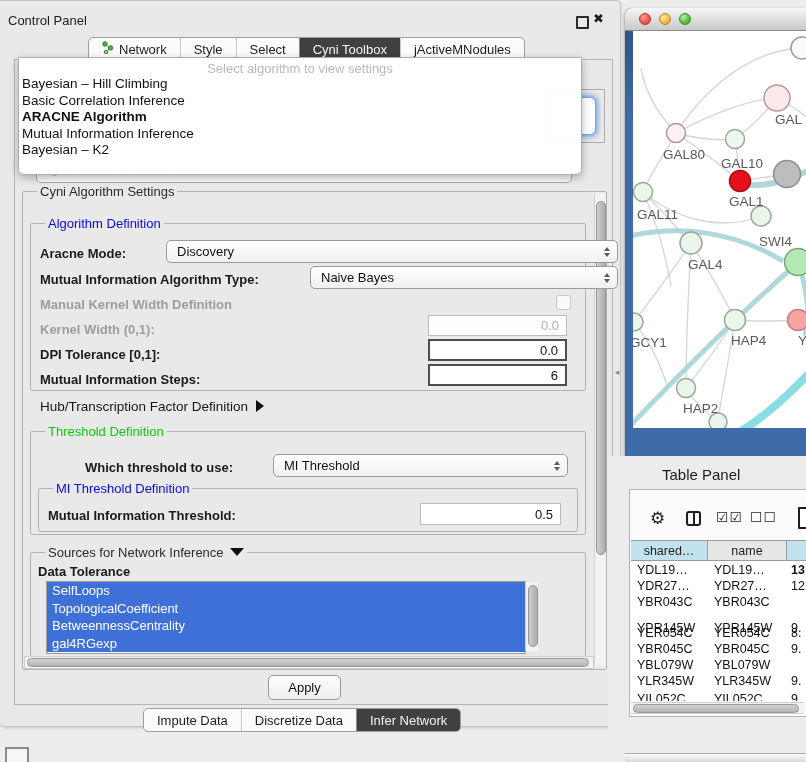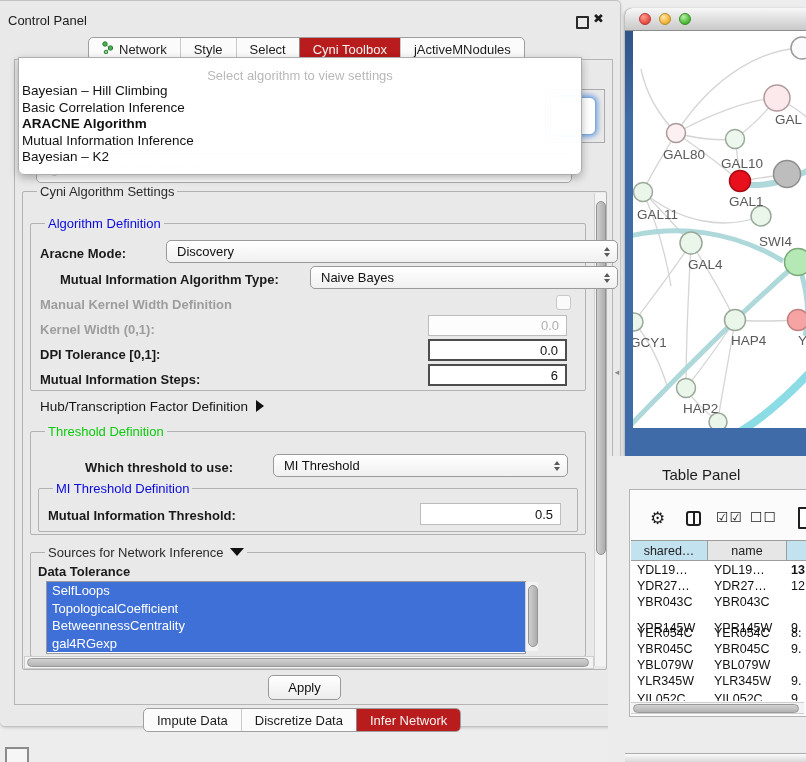--- a/index.html
+++ b/index.html
@@ -16,7 +16,7 @@
       border:1px solid #9f9f9f;border-radius:5px;background:#fbfbfb;overflow:hidden;}
   .tab{display:flex;align-items:center;padding:0 13px;font-size:13px;color:#1c1c1c;border-left:1px solid #c9c9c9;}
   .tab:first-child{border-left:none;}
-  .tab.sel{background:#b91c1c;color:#f4f4f4;border-left:1px solid #8b8b8b;}
+  .tab.sel{background:#404040;color:#f4f4f4;border-left:1px solid #8b8b8b;}
   .tab .glyph{margin-right:5px;display:inline-block;}
   
   .content{left:14px;top:58px;width:597px;height:644px;border:1px solid #b5b5b5;background:#e9e9e9;}

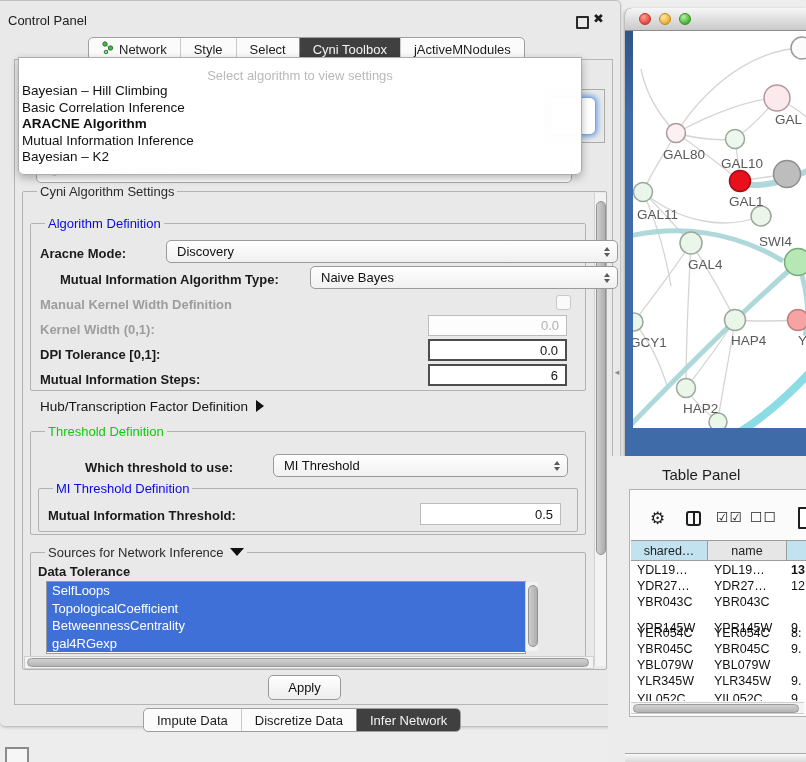--- a/index.html
+++ b/index.html
@@ -29,7 +29,7 @@
   
   .popup{left:18px;top:56px;width:562px;height:116px;background:rgba(255,255,255,.97);
       border:1px solid #adadad;border-radius:0 0 6px 6px;box-shadow:0 3px 8px rgba(0,0,0,.28);z-index:30;}
-  .popup .hint{height:15px;text-align:center;font-size:13px;color:#b9b9b9;padding-top:10px;}
+  .popup .hint{height:15px;text-align:center;font-size:13px;color:#b9b9b9;padding-top:3px;}
   .popup .item{height:16.5px;font-size:13.5px;color:#111;padding-left:3px;line-height:16.5px;white-space:nowrap;}
   .popup .item.bold{font-weight:bold;}
   

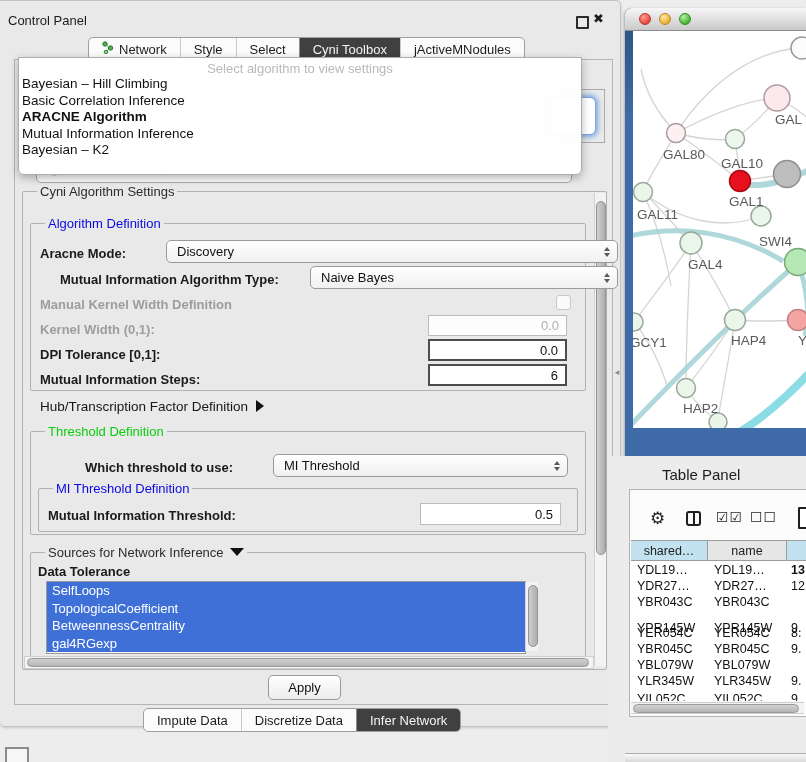--- a/index.html
+++ b/index.html
@@ -160,7 +160,7 @@
         <span class="tri-dn"></span>
       </span>
   </div>
-  <span class="abs lbl" style="left:40px;top:271px;margin-left:20px;">Mutual Information Algorithm Type:</span>
+  <span class="abs lbl" style="left:40px;top:271px;">Mutual Information Algorithm Type:</span>
   <div class="abs combo" style="left:272px;top:265px;width:308px;">
     <span>Naive Bayes</span>
     <span class="stepper">

